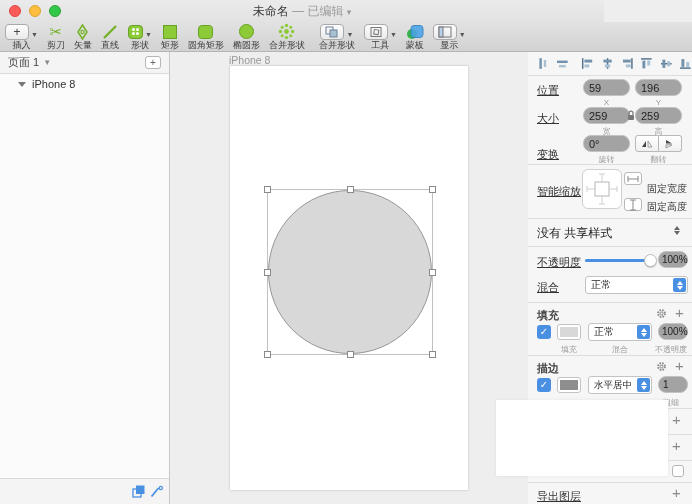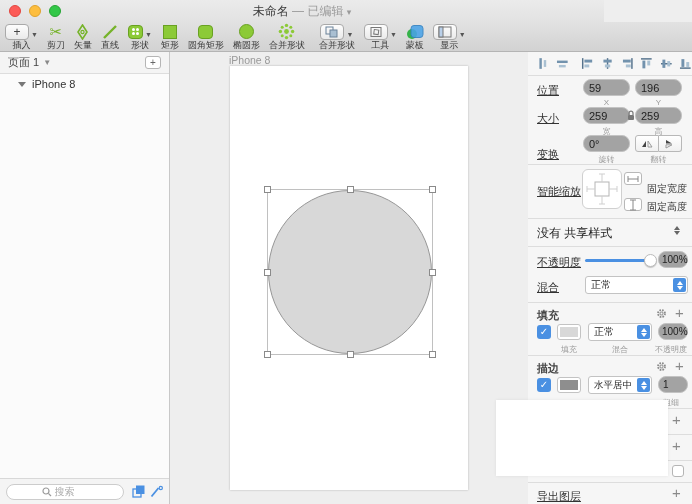--- a/index.html
+++ b/index.html
@@ -264,13 +264,6 @@
     <span>iPhone 8</span>
   </div>
   <div class="sb-bottom">
-    <div class="searchbox">
-      <svg width="10" height="10" viewBox="0 0 10 10">
-          <circle cx="4" cy="4" r="3" fill="none" stroke="#9a9a9a" stroke-width="1.2"></circle>
-          <line x1="6.4" y1="6.4" x2="9" y2="9" stroke="#9a9a9a" stroke-width="1.2"></line>
-        </svg>
-      <input type="text" placeholder="搜索" style="">
-    </div>
     <div class="sb-filter">
       <svg width="13" height="13" viewBox="0 0 13 13">
           <rect x="1" y="4" width="8" height="8" fill="none" stroke="#4a90e2" stroke-width="1.3"></rect>

